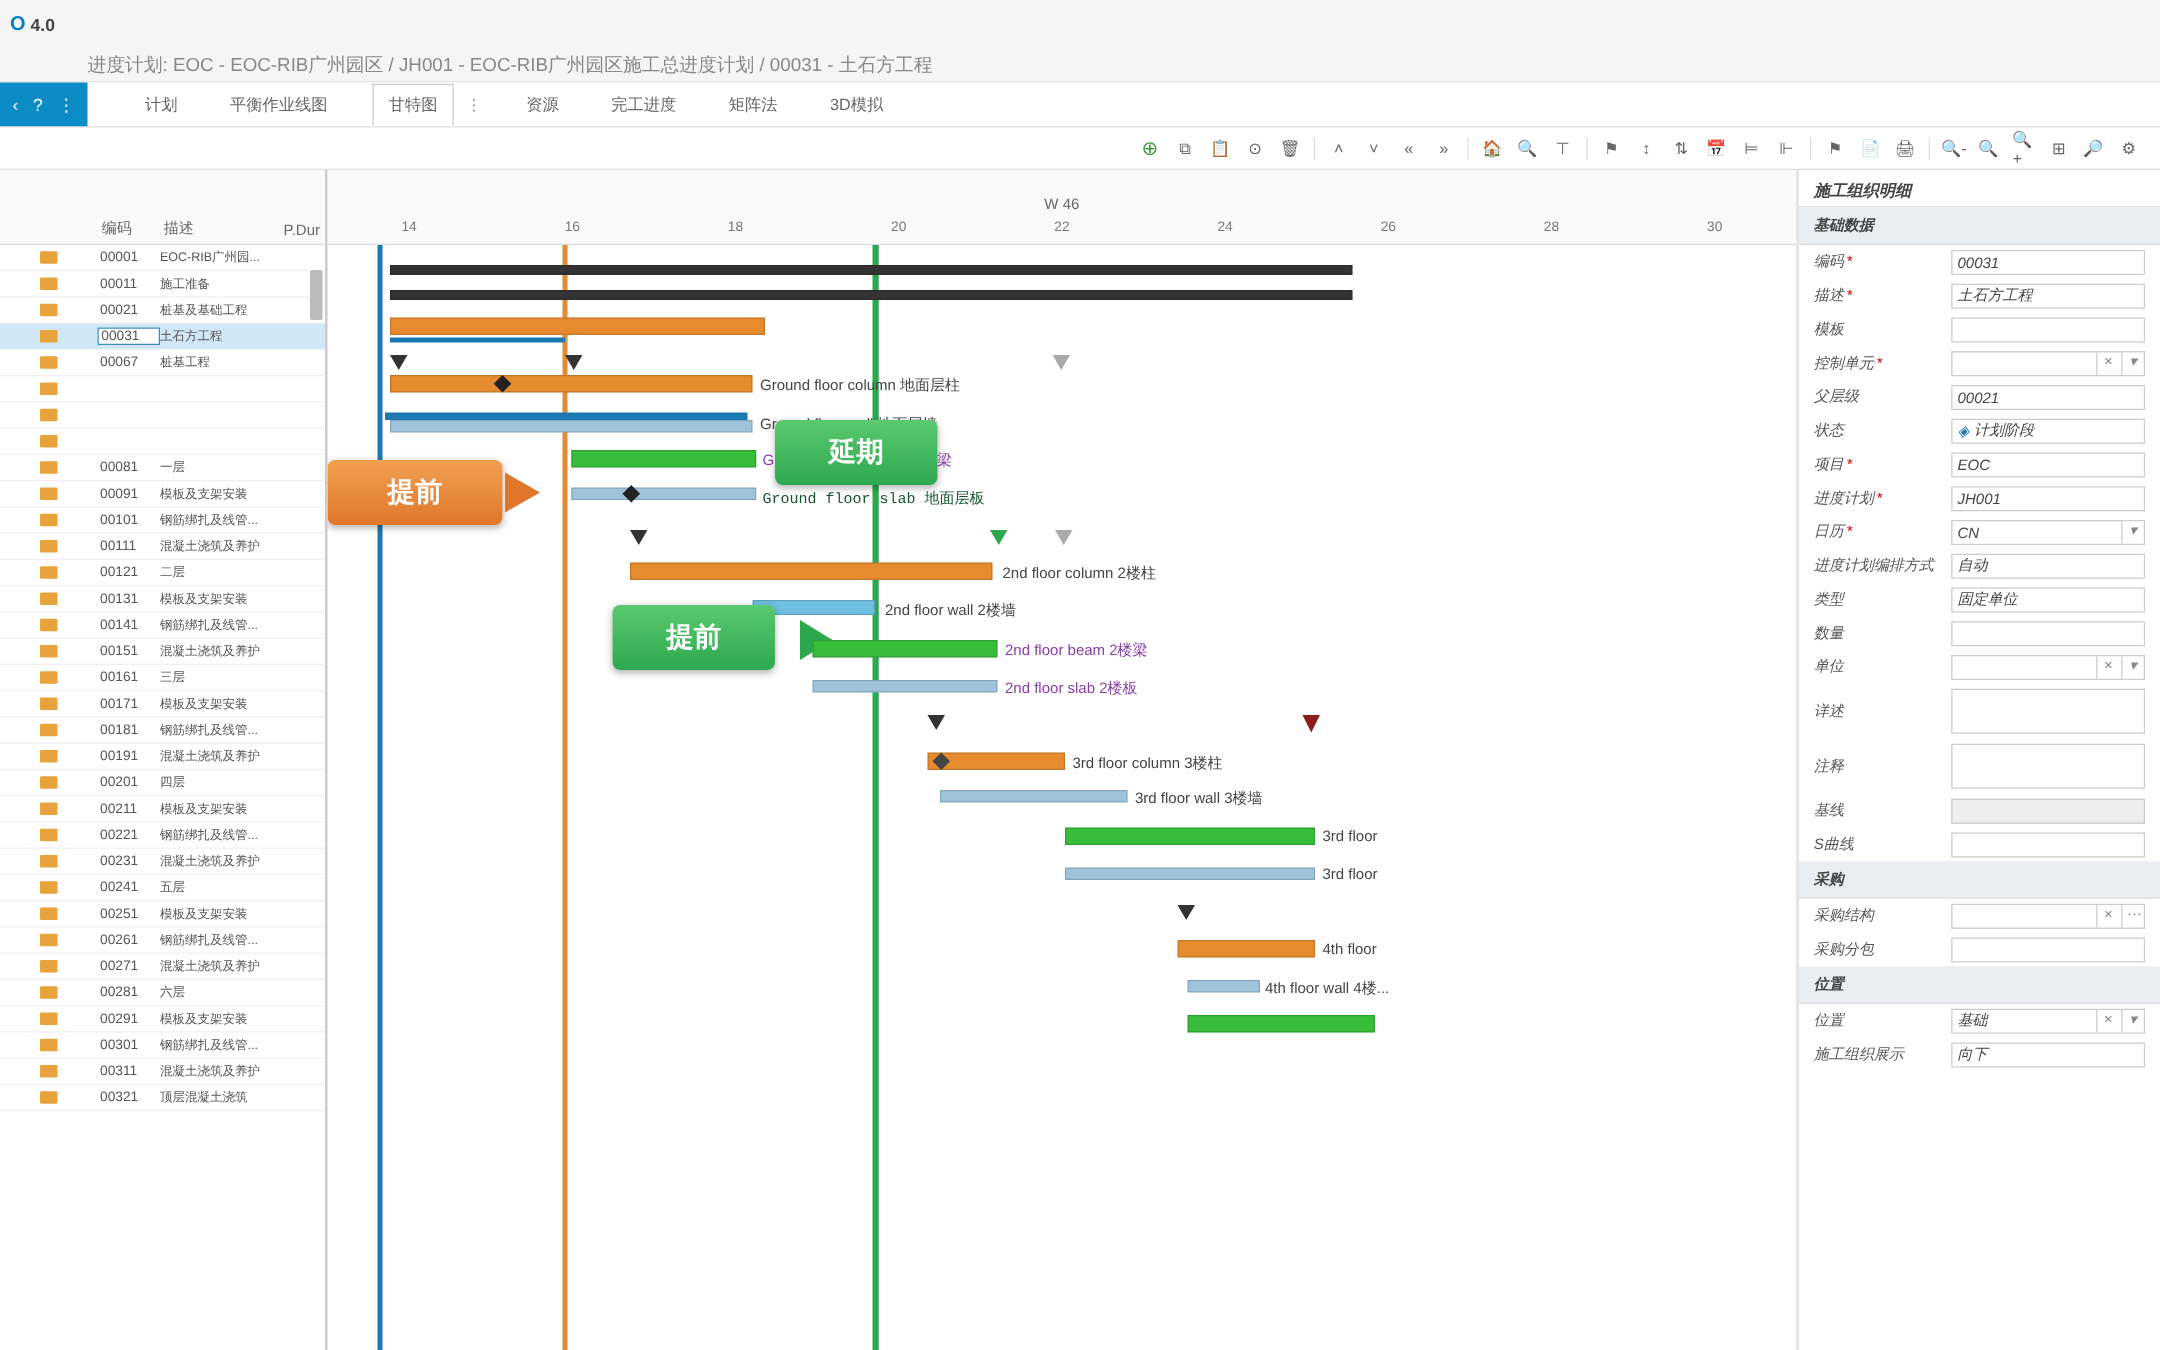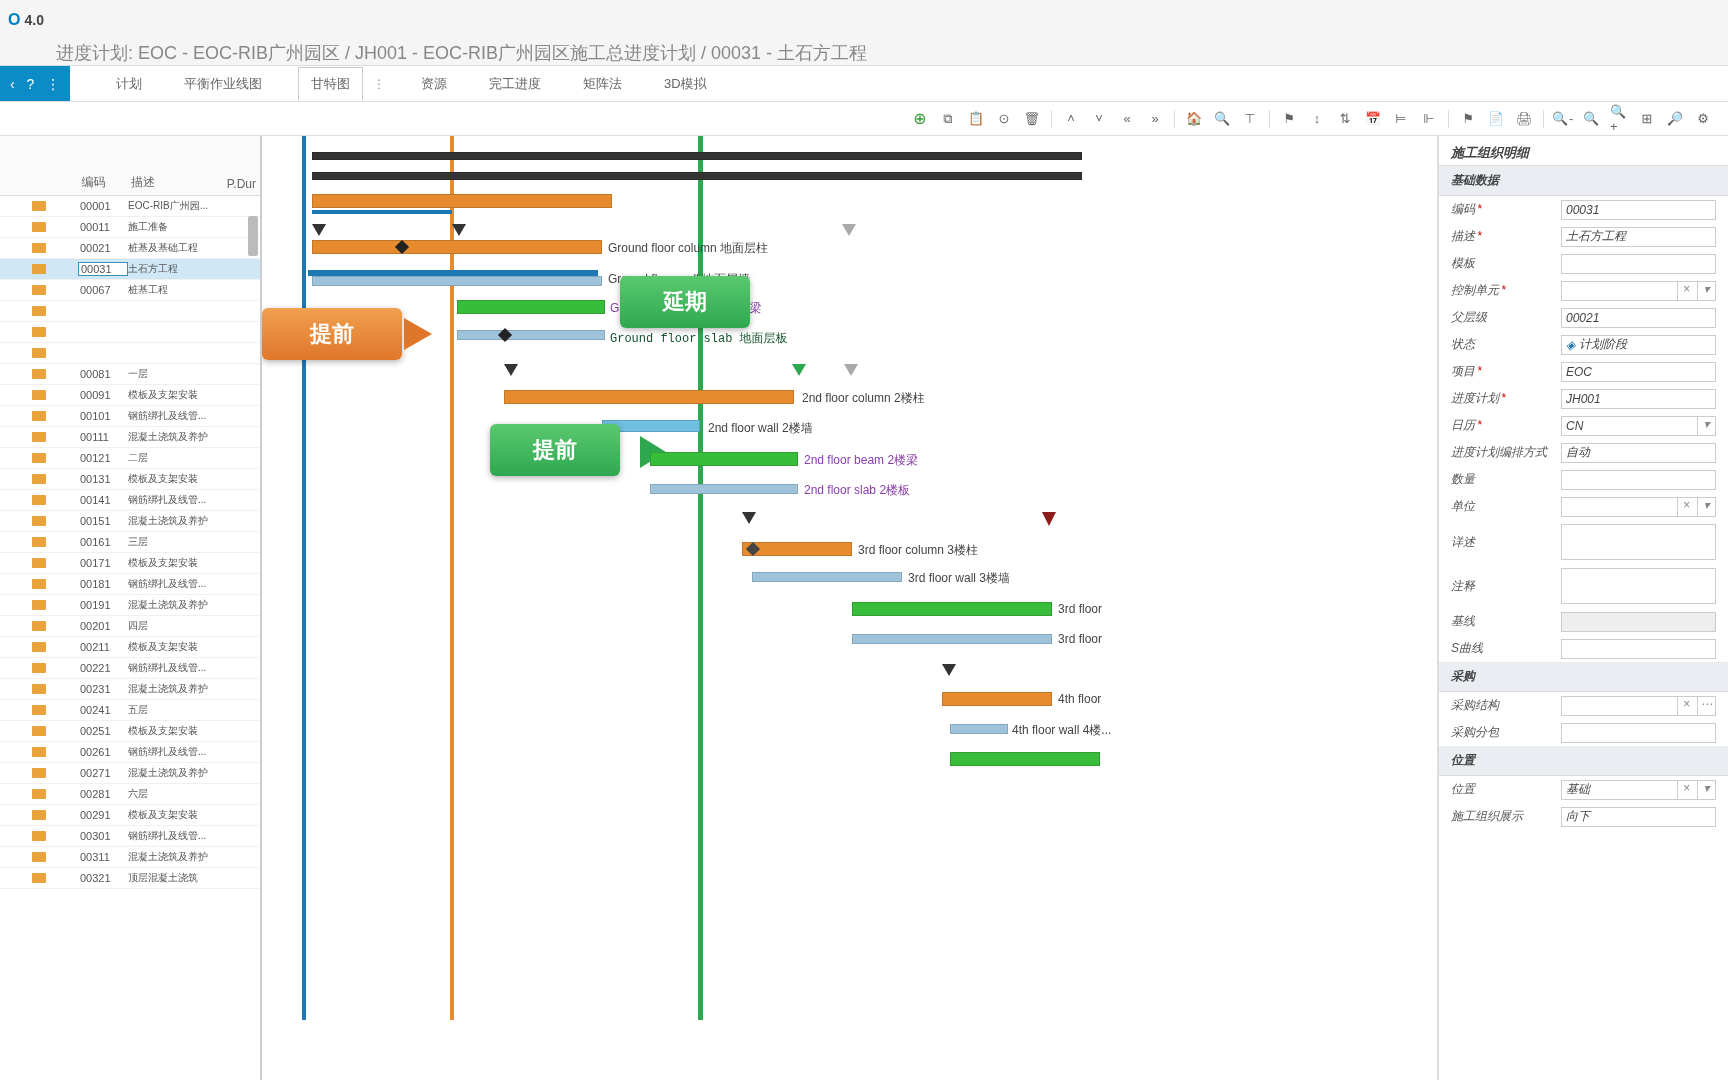--- a/index.html
+++ b/index.html
@@ -8,7 +8,7 @@
 .title-bar { height: 40px; background: #f5f5f5; display: flex; align-items: center; padding-left: 8px; }
 .title-bar .app-icon { color: #0080c0; font-size: 16px; font-weight: bold; margin-right: 4px; }
 .title-bar .version { color: #444; font-weight: bold; font-size: 14px; }
-.breadcrumb-bar { height: 26px; background: #f5f5f5; padding-left: 56px; color: #888; font-size: 18px; display: flex; align-items: center; border-bottom: 1px solid #ddd; }
+.breadcrumb-bar { height: 26px; background: #f5f5f5; padding-left: 70px; color: #888; font-size: 15px; display: flex; align-items: center; border-bottom: 1px solid #ddd; }
 .menu-bar { height: 36px; background: #fff; border-bottom: 1px solid #ddd; display: flex; align-items: stretch; }
 .menu-left { width: 70px; background: #0b8cc7; display: flex; align-items: center; justify-content: space-around; color: #fff; padding: 0 4px; }
 .menu-left span { cursor: pointer; font-size: 14px; }

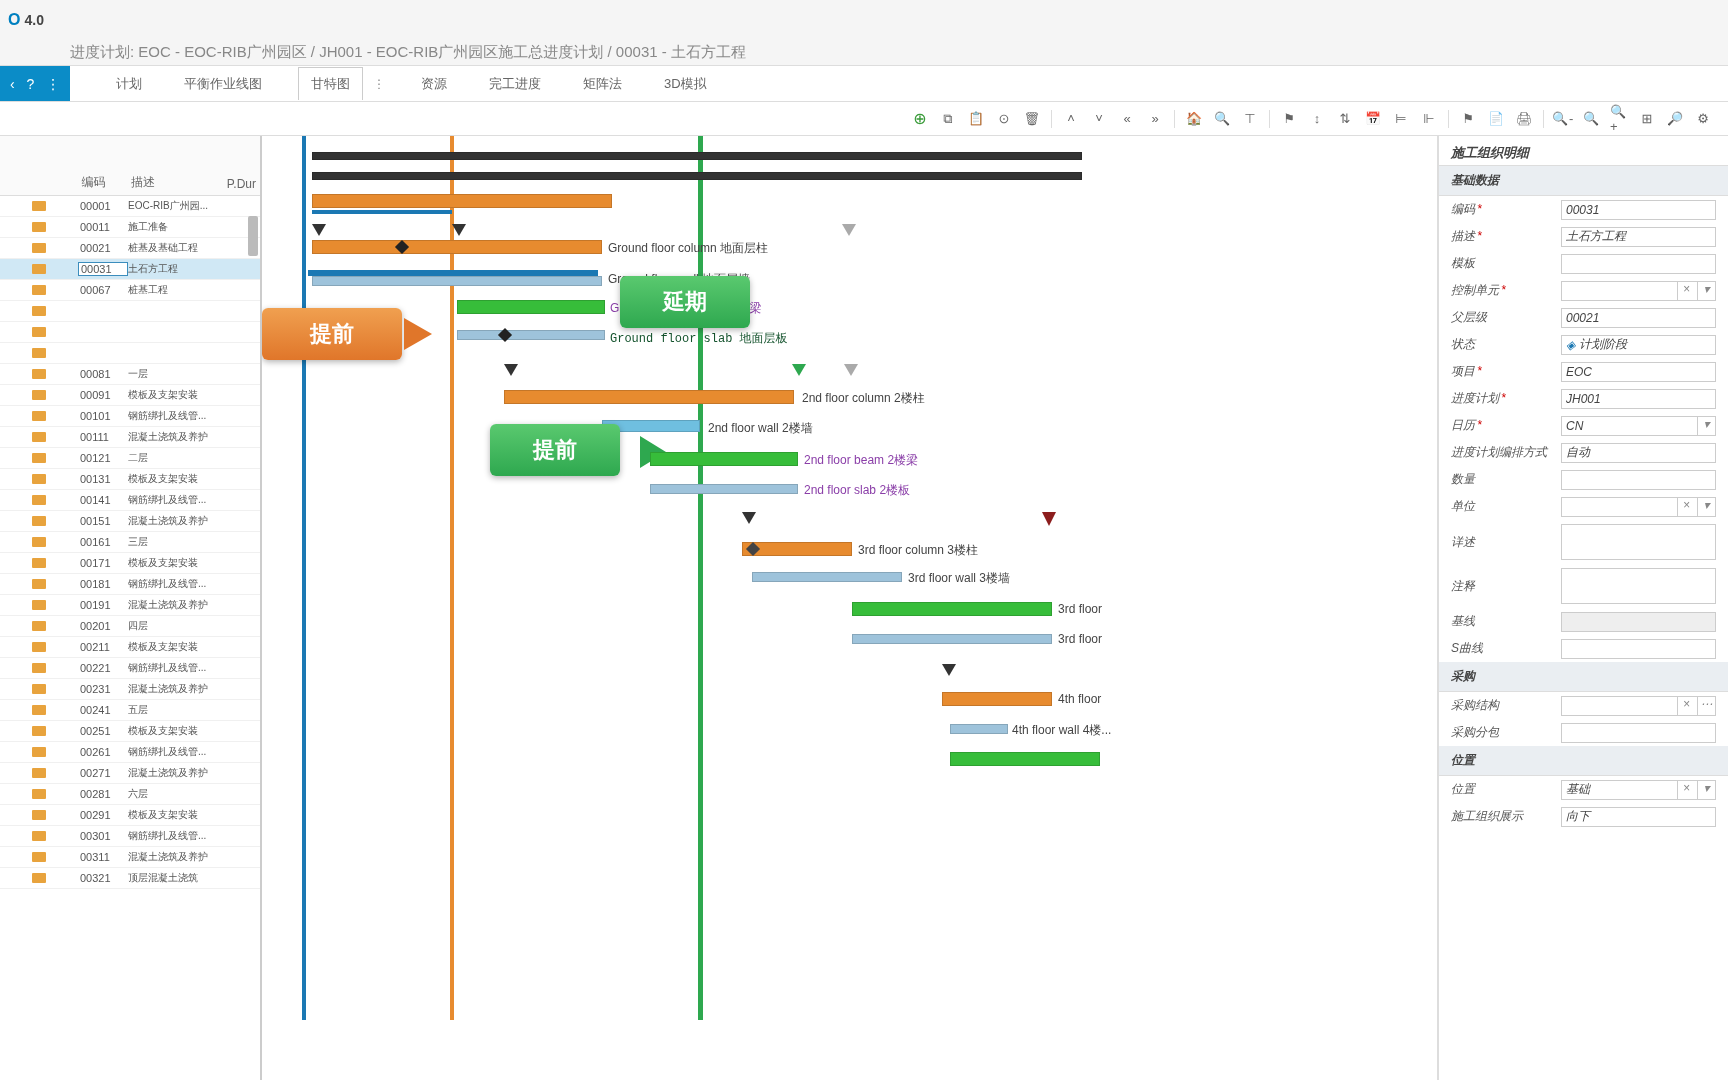--- a/index.html
+++ b/index.html
@@ -387,6 +387,20 @@
   </div>
 
   <div class="gantt-panel">
+    <div class="g-header">
+      <div class="g-week">W 46</div>
+      <div class="g-days" id="g-days">
+          <div class="g-day">14</div>
+          <div class="g-day">16</div>
+          <div class="g-day">18</div>
+          <div class="g-day">20</div>
+          <div class="g-day">22</div>
+          <div class="g-day">24</div>
+          <div class="g-day">26</div>
+          <div class="g-day">28</div>
+          <div class="g-day">30</div>
+        </div>
+    </div>
     <div class="g-body" id="g-body">
 
       <div class="g-vline-blue" style="left:40px;"></div>

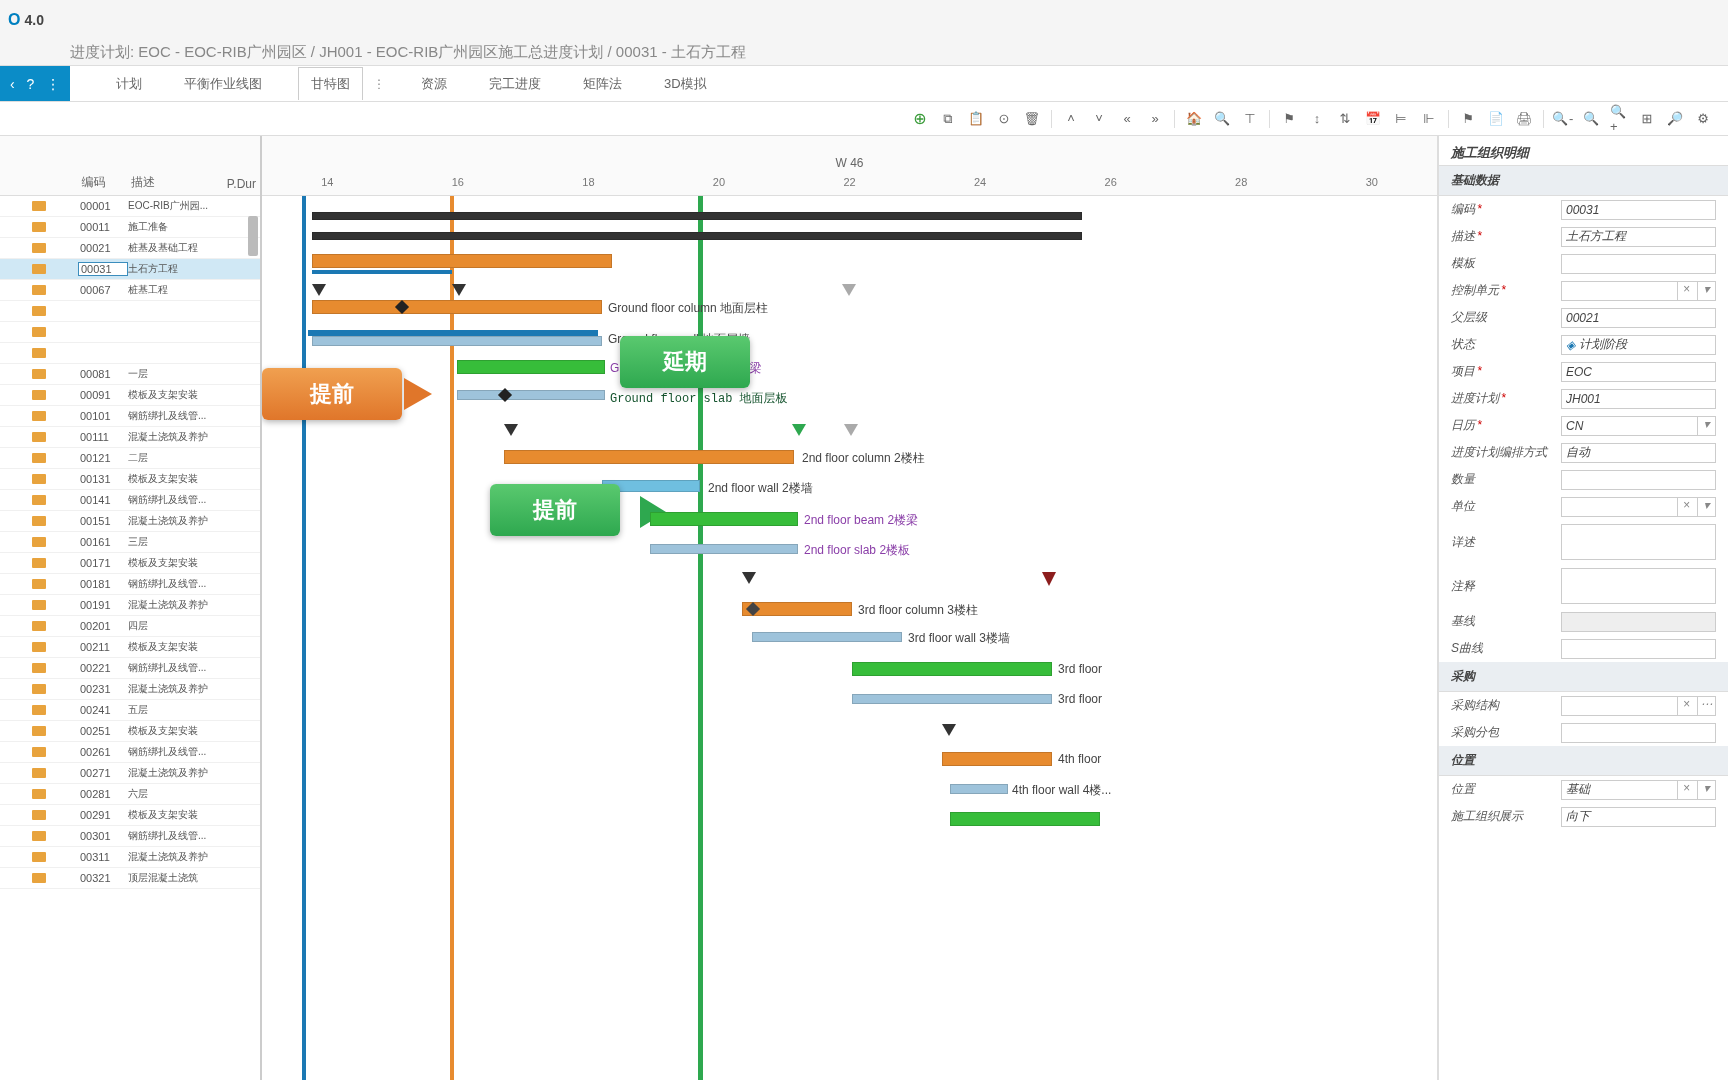--- a/index.html
+++ b/index.html
@@ -544,6 +544,10 @@
         <div class="rp-input">自动</div>
       </div>
     <div class="rp-field">
+        <label>类型</label>
+        <div class="rp-input">固定单位</div>
+      </div>
+    <div class="rp-field">
         <label>数量</label>
         <div class="rp-input"></div>
       </div>

